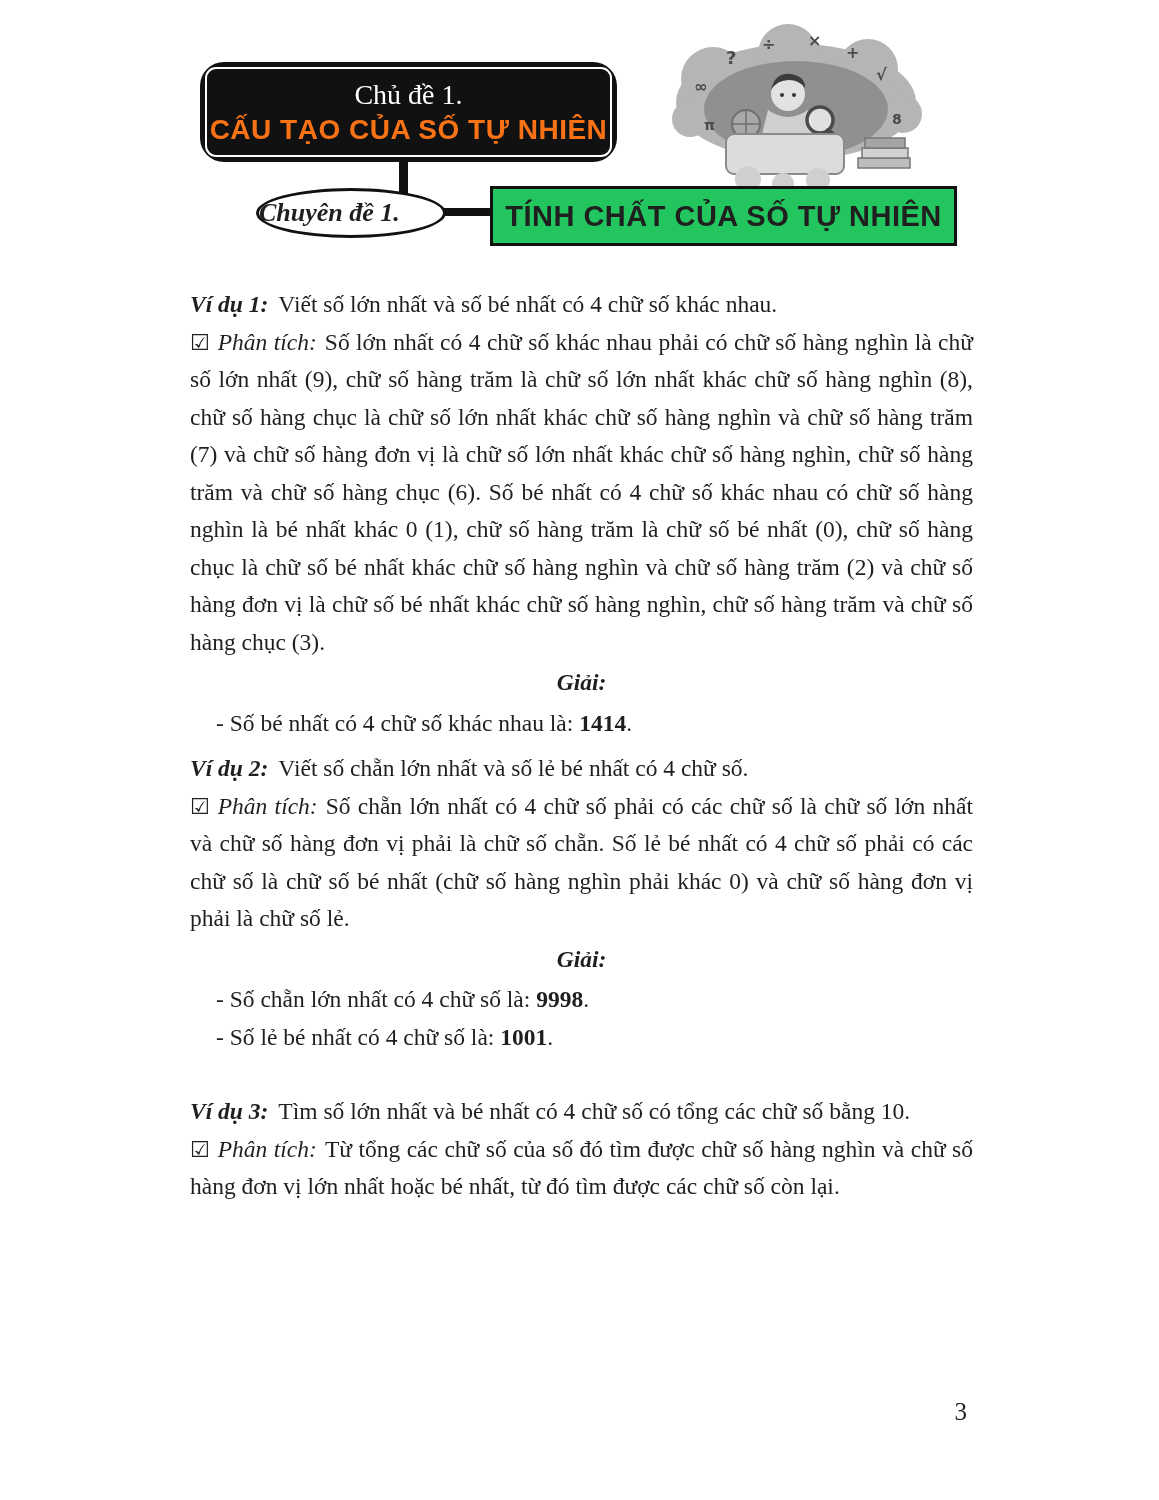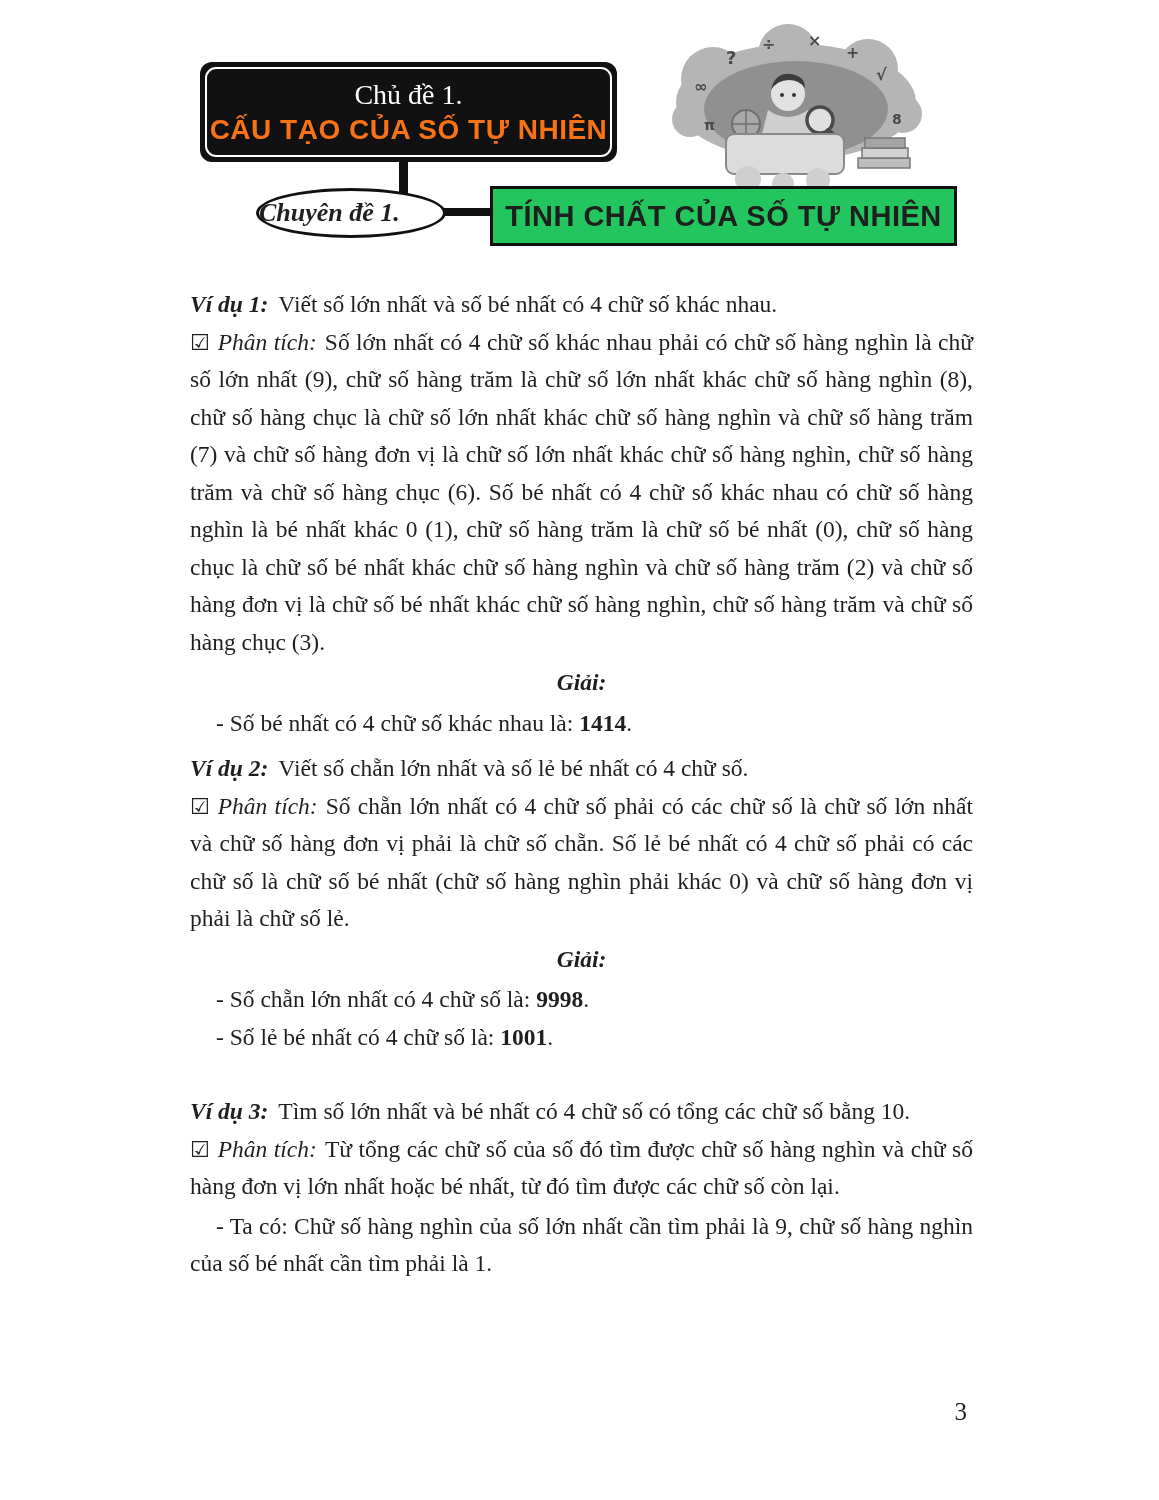--- a/index.html
+++ b/index.html
@@ -24,7 +24,7 @@
     position:absolute; left:200px; top:62px;
     width:417px; height:100px;
     background:#111111;
-    border-radius:12px;
+    border-radius:24px;
     z-index:3;
   }
   .topic-box-inner {

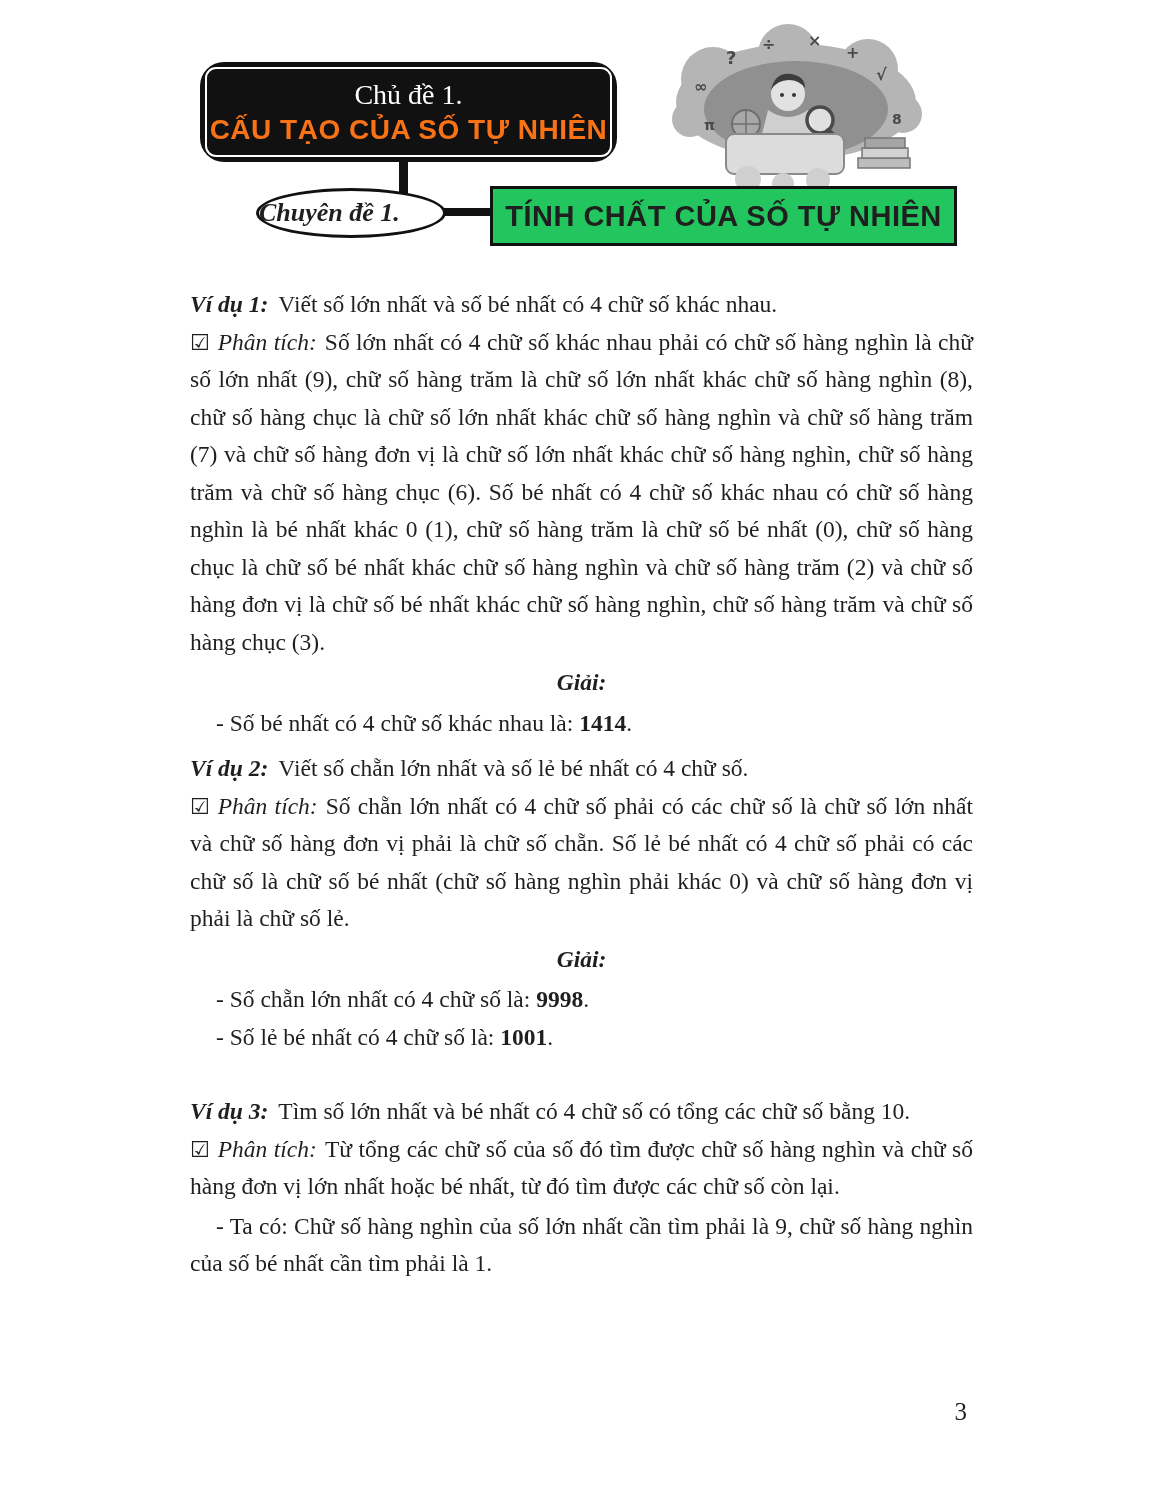--- a/index.html
+++ b/index.html
@@ -208,7 +208,6 @@
     <p class="analysis">
       <span class="checkbox">☑</span><span class="analysis-label">Phân tích:</span><span>Từ tổng các chữ số của số đó tìm được chữ số hàng nghìn và chữ số hàng đơn vị lớn nhất hoặc bé nhất, từ đó tìm được các chữ số còn lại.</span>
     </p>
-    <p class="note">- Ta có: Chữ số hàng nghìn của số lớn nhất cần tìm phải là 9, chữ số hàng nghìn của số bé nhất cần tìm phải là 1.</p>
 
   </div>
 

